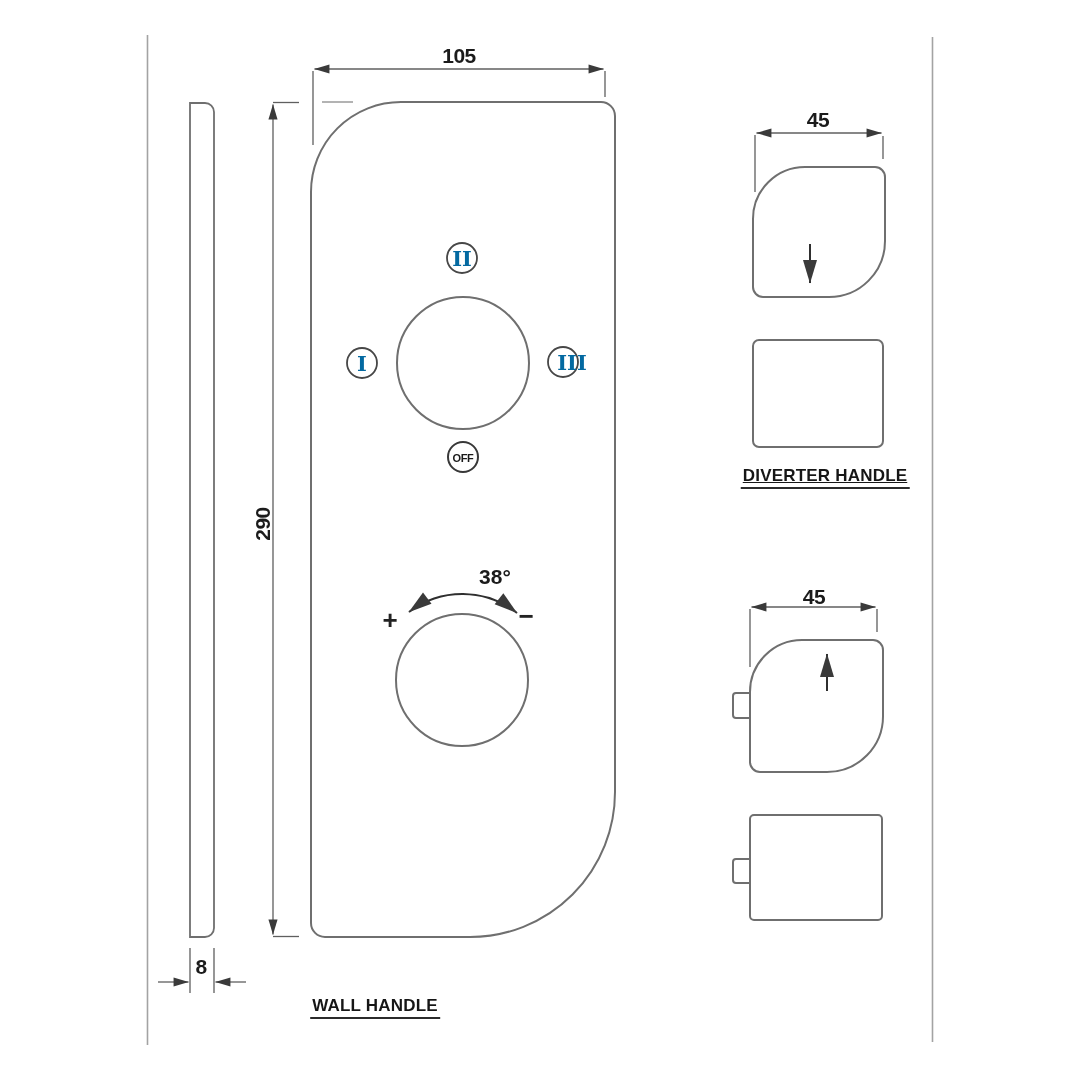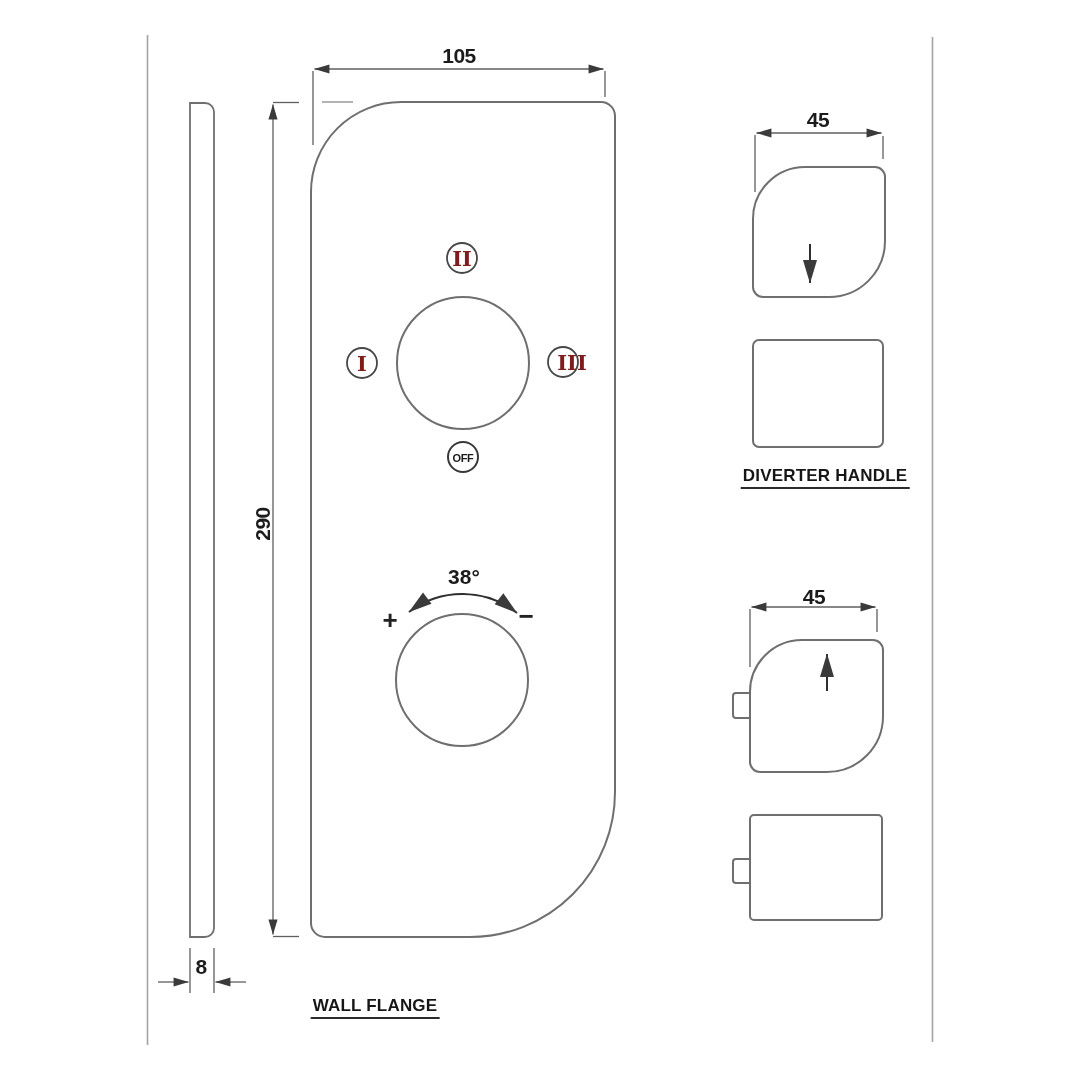--- a/index.html
+++ b/index.html
@@ -52,7 +52,7 @@
     font-family: "DejaVu Serif", serif;
     font-weight: bold;
     font-size: 21px;
-    color: #7f1d1d;
+    color: #0369a1;
   }
   .off {
     font-size: 11px;

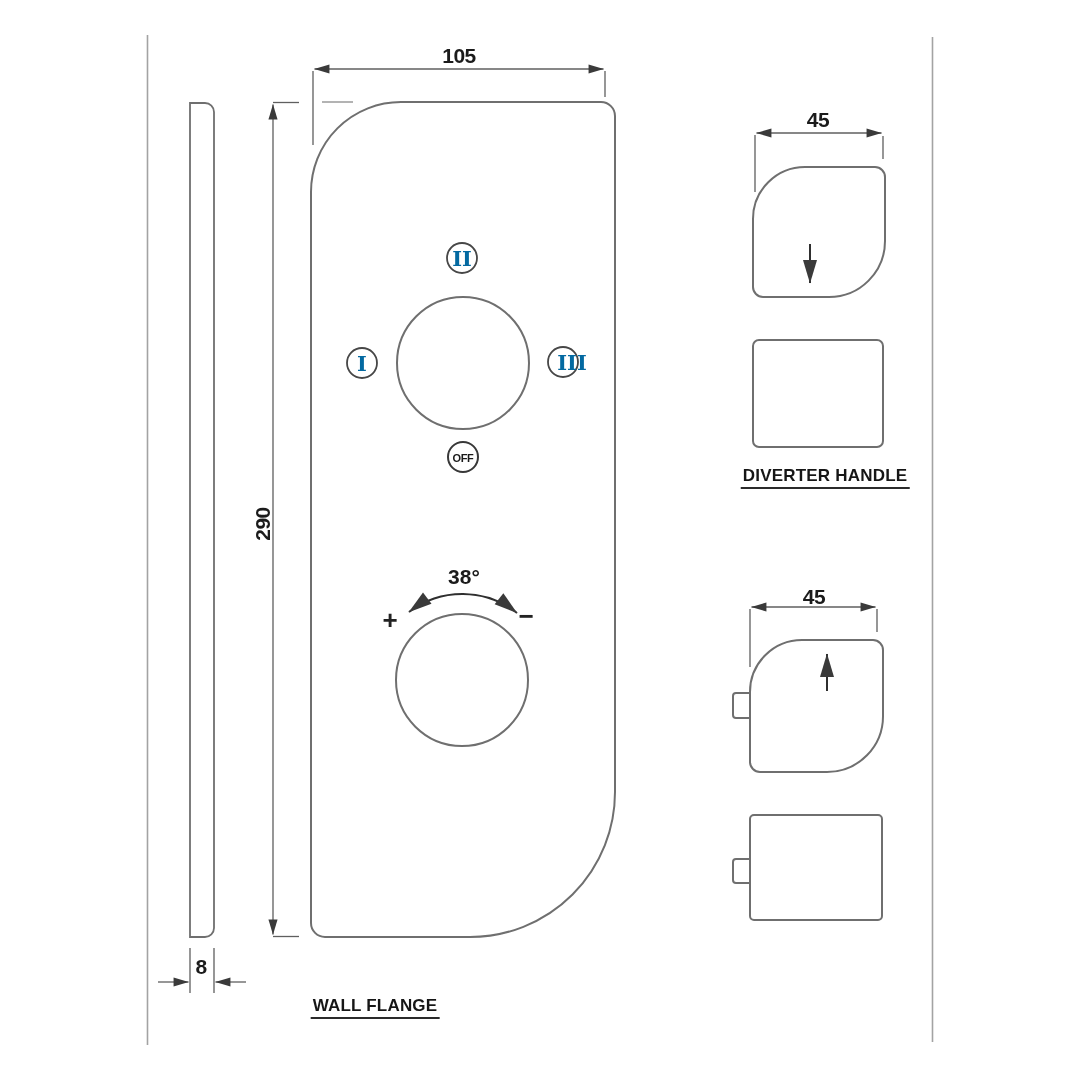--- a/index.html
+++ b/index.html
@@ -170,7 +170,7 @@
 
   <div class="txt num" style="left:814px; top:596px;">45</div>
 
-  <div class="txt caption" style="left:825px; top:478px;">DIVERTER HANDLE</div>
+  <div class="txt caption" style="left:825px; top:478px;text-decoration:underline;">DIVERTER HANDLE</div>
 
 
   <div class="txt caption" style="left:375px; top:1008px;">WALL FLANGE</div>

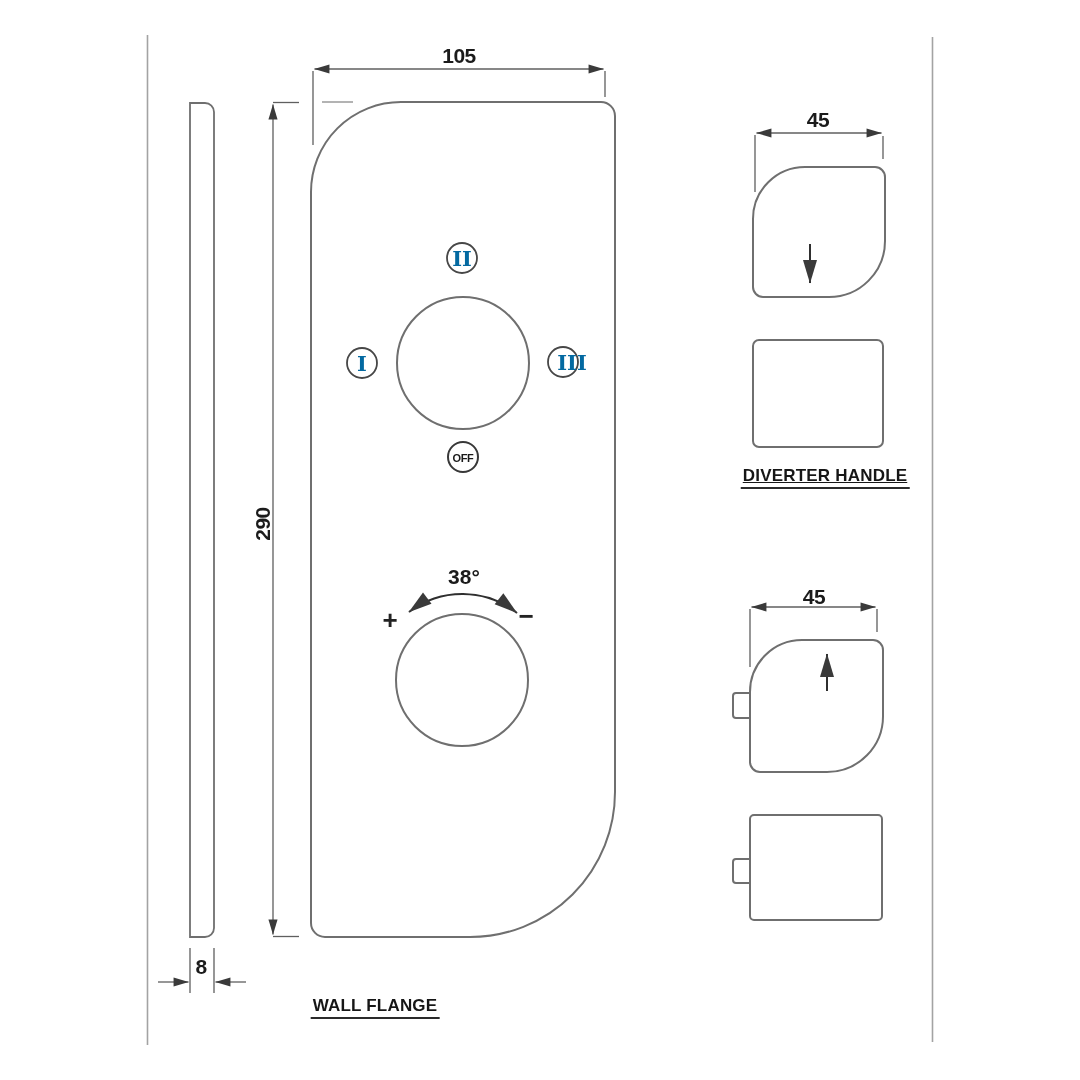--- a/index.html
+++ b/index.html
@@ -69,6 +69,7 @@
     font-size: 21px;
     font-weight: bold;
     color: #1b1b1b;
+    margin-left: 31px;
   }
 </style>
 </head>

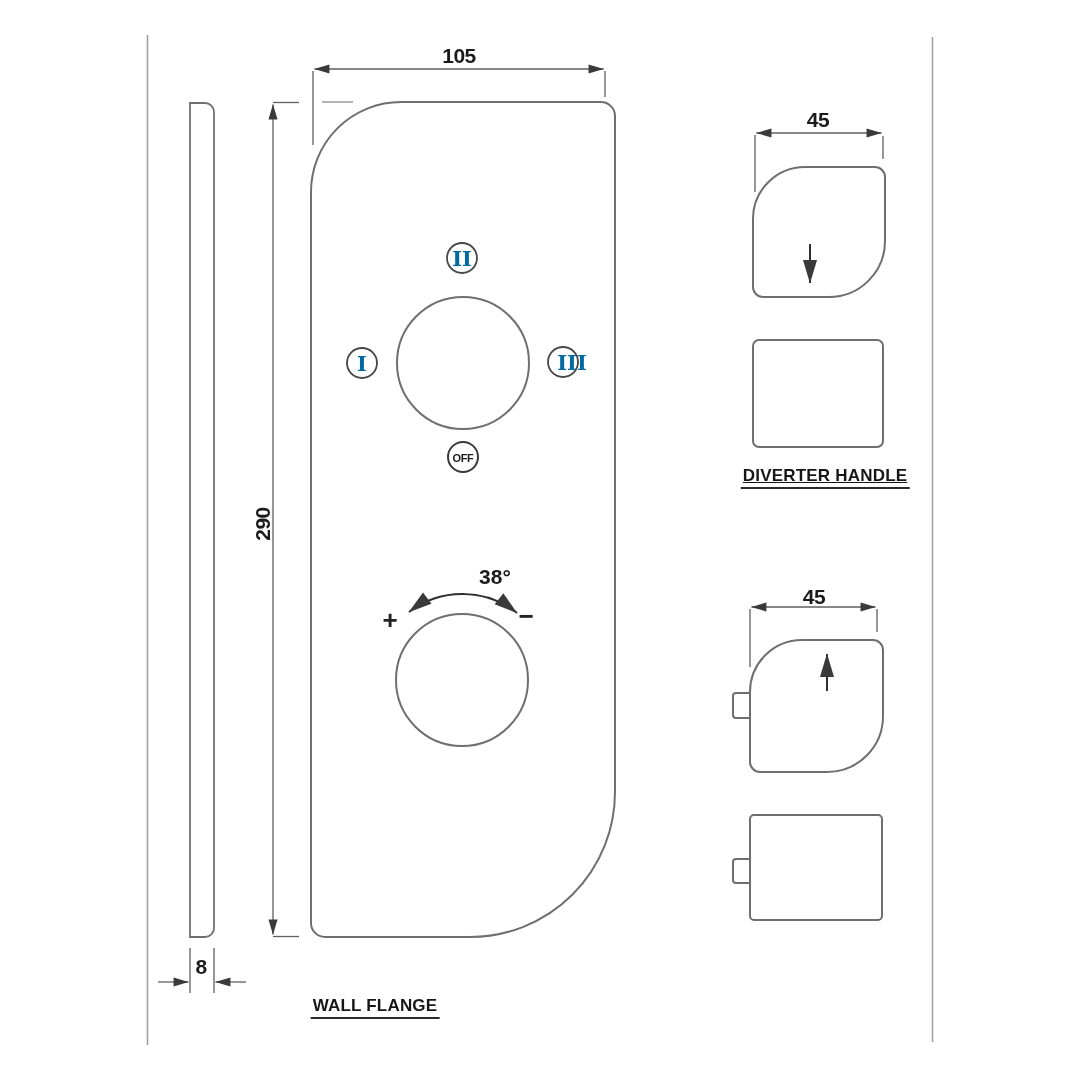--- a/index.html
+++ b/index.html
@@ -174,7 +174,7 @@
   <div class="txt caption" style="left:825px; top:478px;text-decoration:underline;">DIVERTER HANDLE</div>
 
 
-  <div class="txt caption" style="left:375px; top:1008px;">WALL FLANGE</div>
+  <div class="txt caption" style="left:375px; top:1008px;">WALL HANDLE</div>
 
 </div>
 

